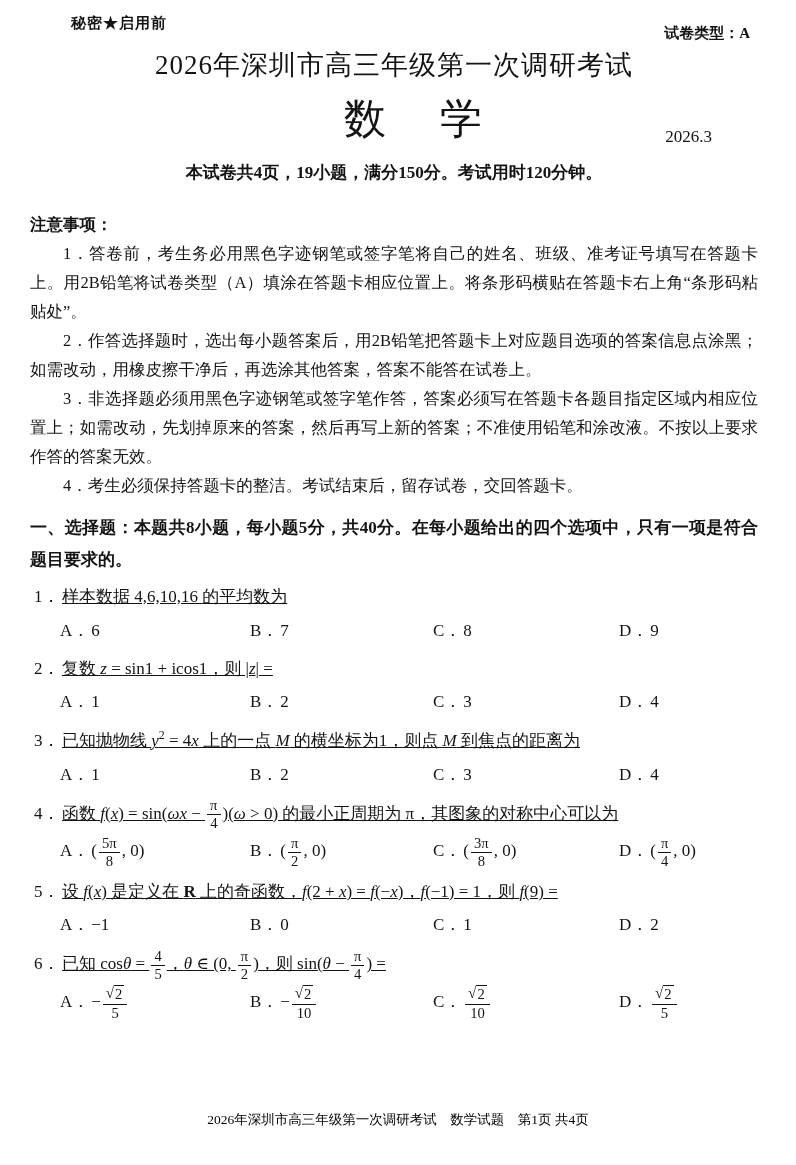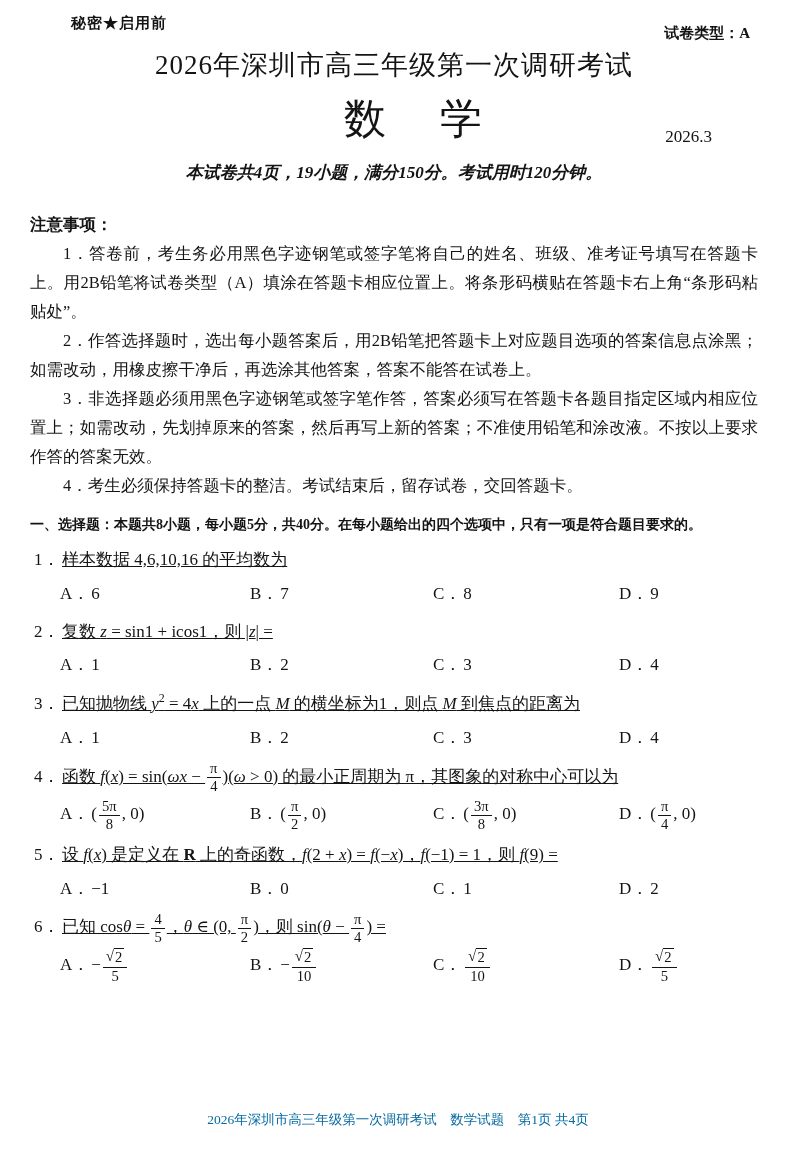--- a/index.html
+++ b/index.html
@@ -21,7 +21,7 @@
   .subject { font-size:42px; font-weight:normal; letter-spacing:6px;margin-left:44px; }
   .date { position:absolute; right:46px; bottom:2px; font-size:17px; }
 
-  .exam-info { text-align:center; font-weight:bold; font-size:17px; margin-top:12px;font-style:italic; }
+  .exam-info { text-align:center; font-weight:bold; font-size:17px; margin-top:12px; }
 
   .notice { margin-top:26px; font-size:16.5px; line-height:1.76; }
   .notice-heading { font-weight:bold; }

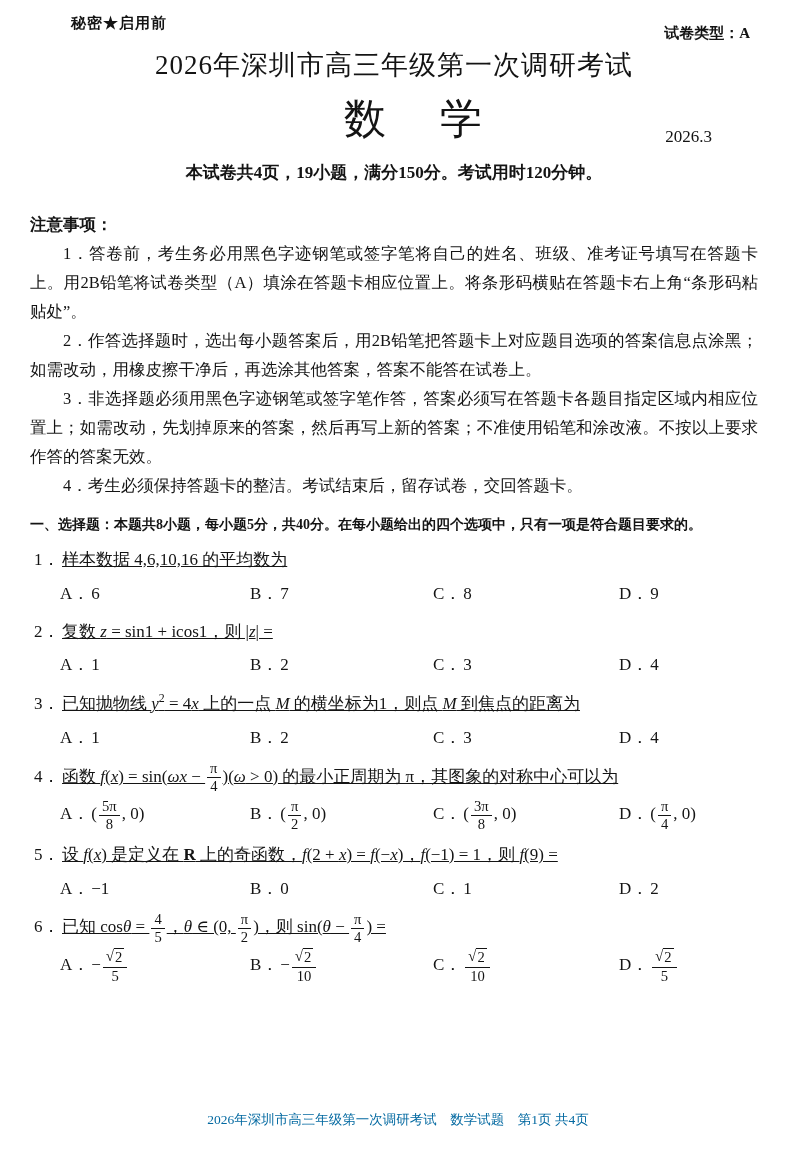--- a/index.html
+++ b/index.html
@@ -27,7 +27,7 @@
   .notice-heading { font-weight:bold; }
   .notice p { text-indent:2em; text-align:justify; }
 
-  .section-heading { font-weight:bold; font-size:14px; line-height:1.85; margin-top:12px; text-align:justify; }
+  .section-heading { font-weight:bold; font-size:17px; line-height:1.85; margin-top:12px; text-align:justify; }
 
   .questions { margin-top:6px; }
   .question { margin-top:6px; font-size:17px; }

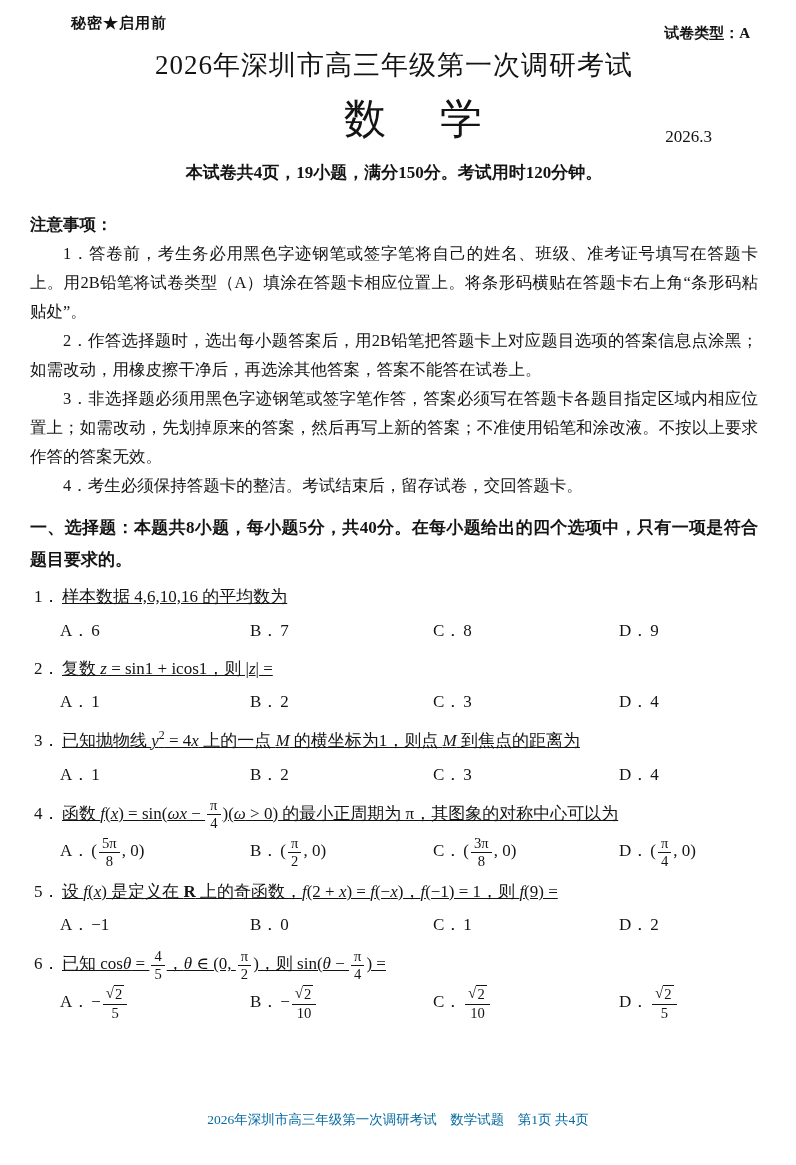--- a/index.html
+++ b/index.html
@@ -50,7 +50,7 @@
   .sqrt .sbar { border-top:1.3px solid #141414; padding:0 2px 0 1px; }
   sup { font-size:0.7em; }
 
-  .footer { position:absolute; left:0; right:0; bottom:36px; text-align:center; font-size:13.5px; color:#0369a1; }
+  .footer { position:absolute; left:0; right:0; bottom:36px; text-align:center; font-size:13.5px; color:#000000; }
 </style>
 </head>
 <body>

